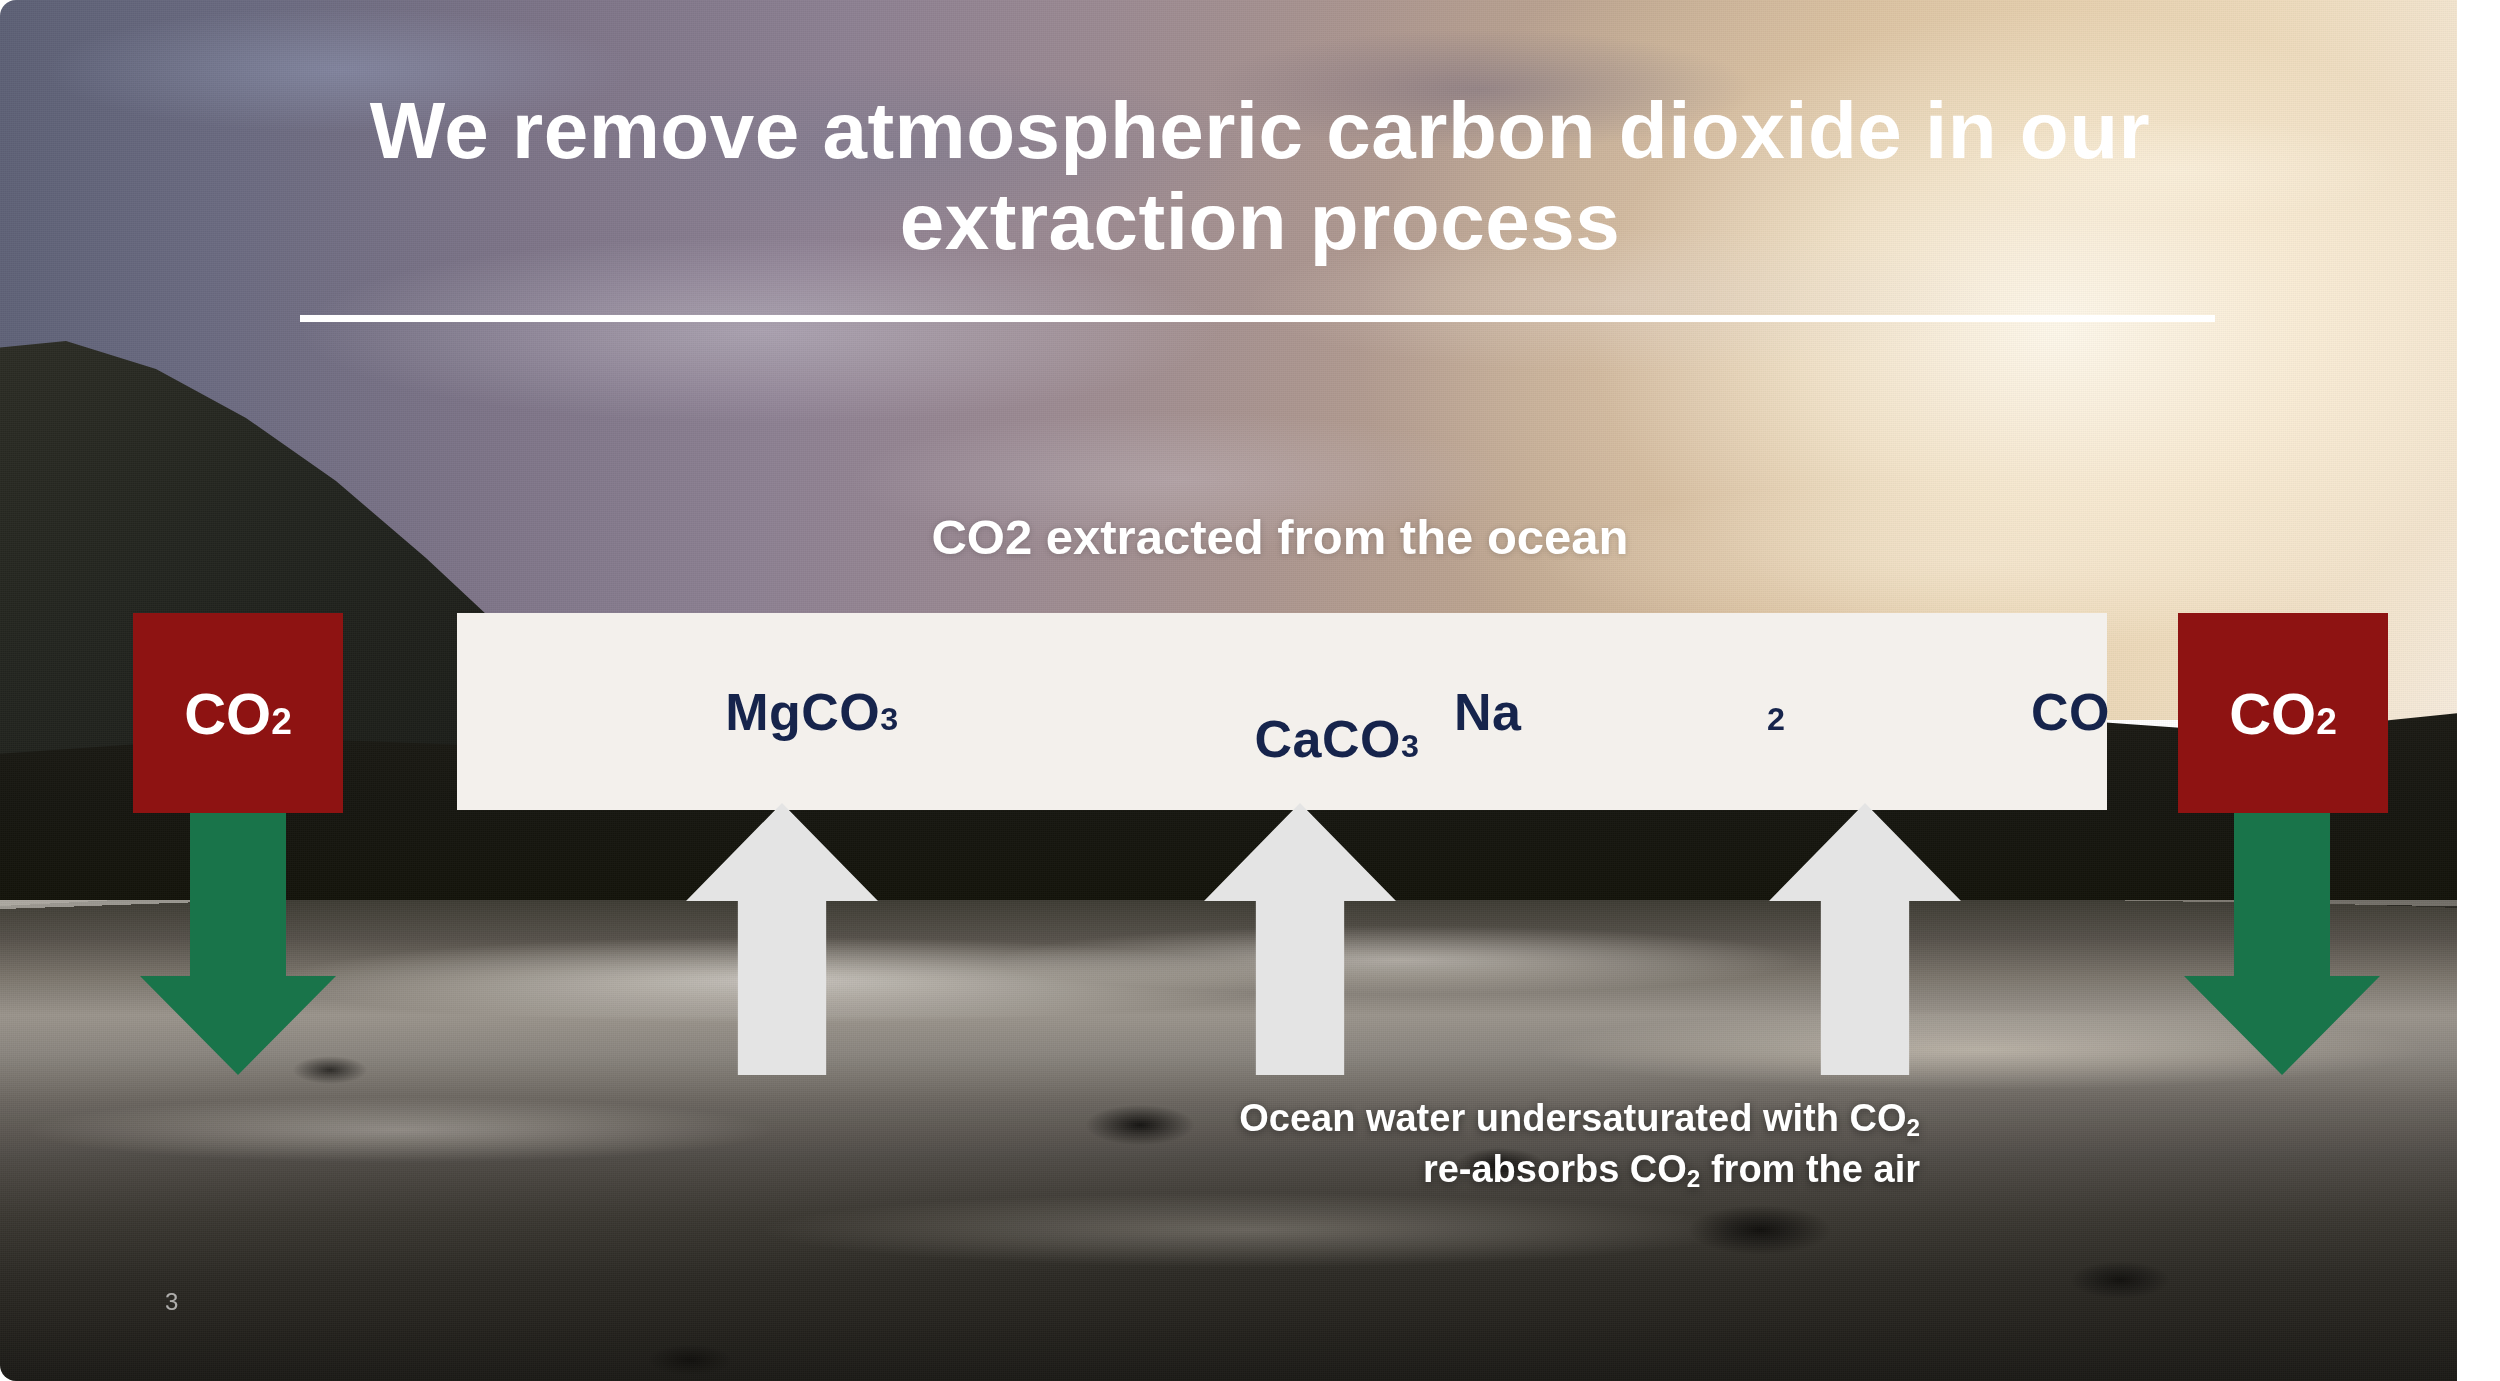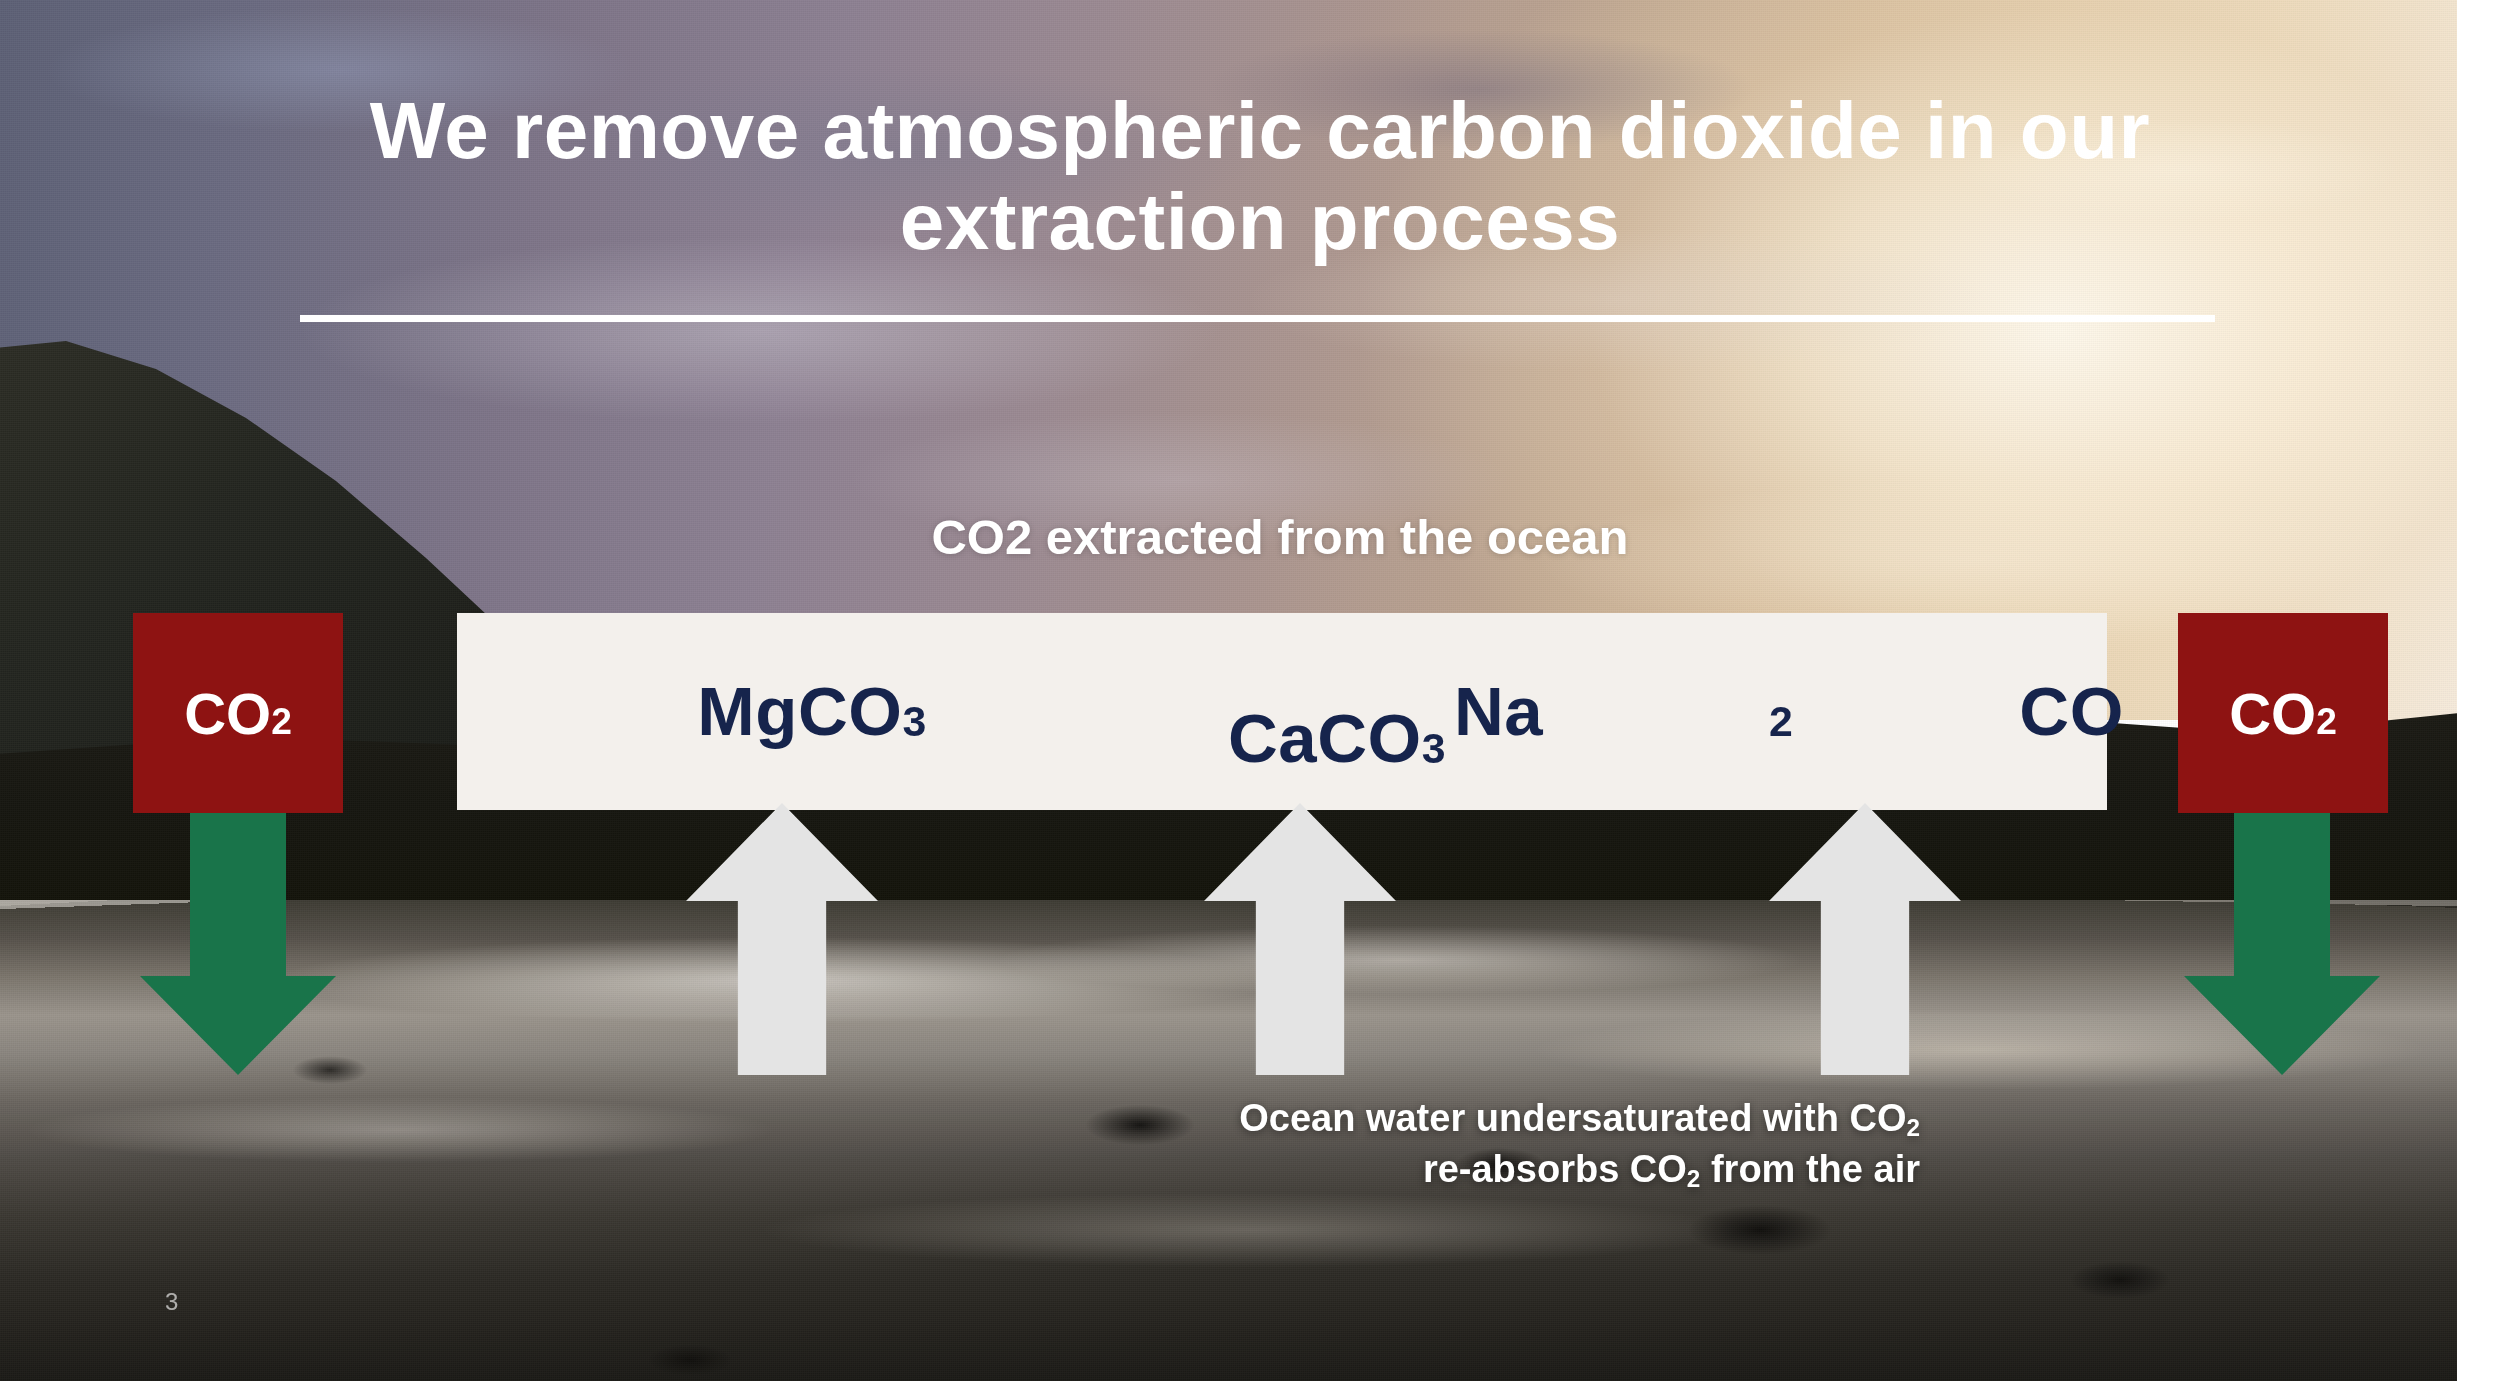--- a/index.html
+++ b/index.html
@@ -14,6 +14,7 @@
     overflow: hidden;
     background: #ffffff;
     font-family: "Liberation Sans", sans-serif;
+    border-radius: 16px;
   }
 
   

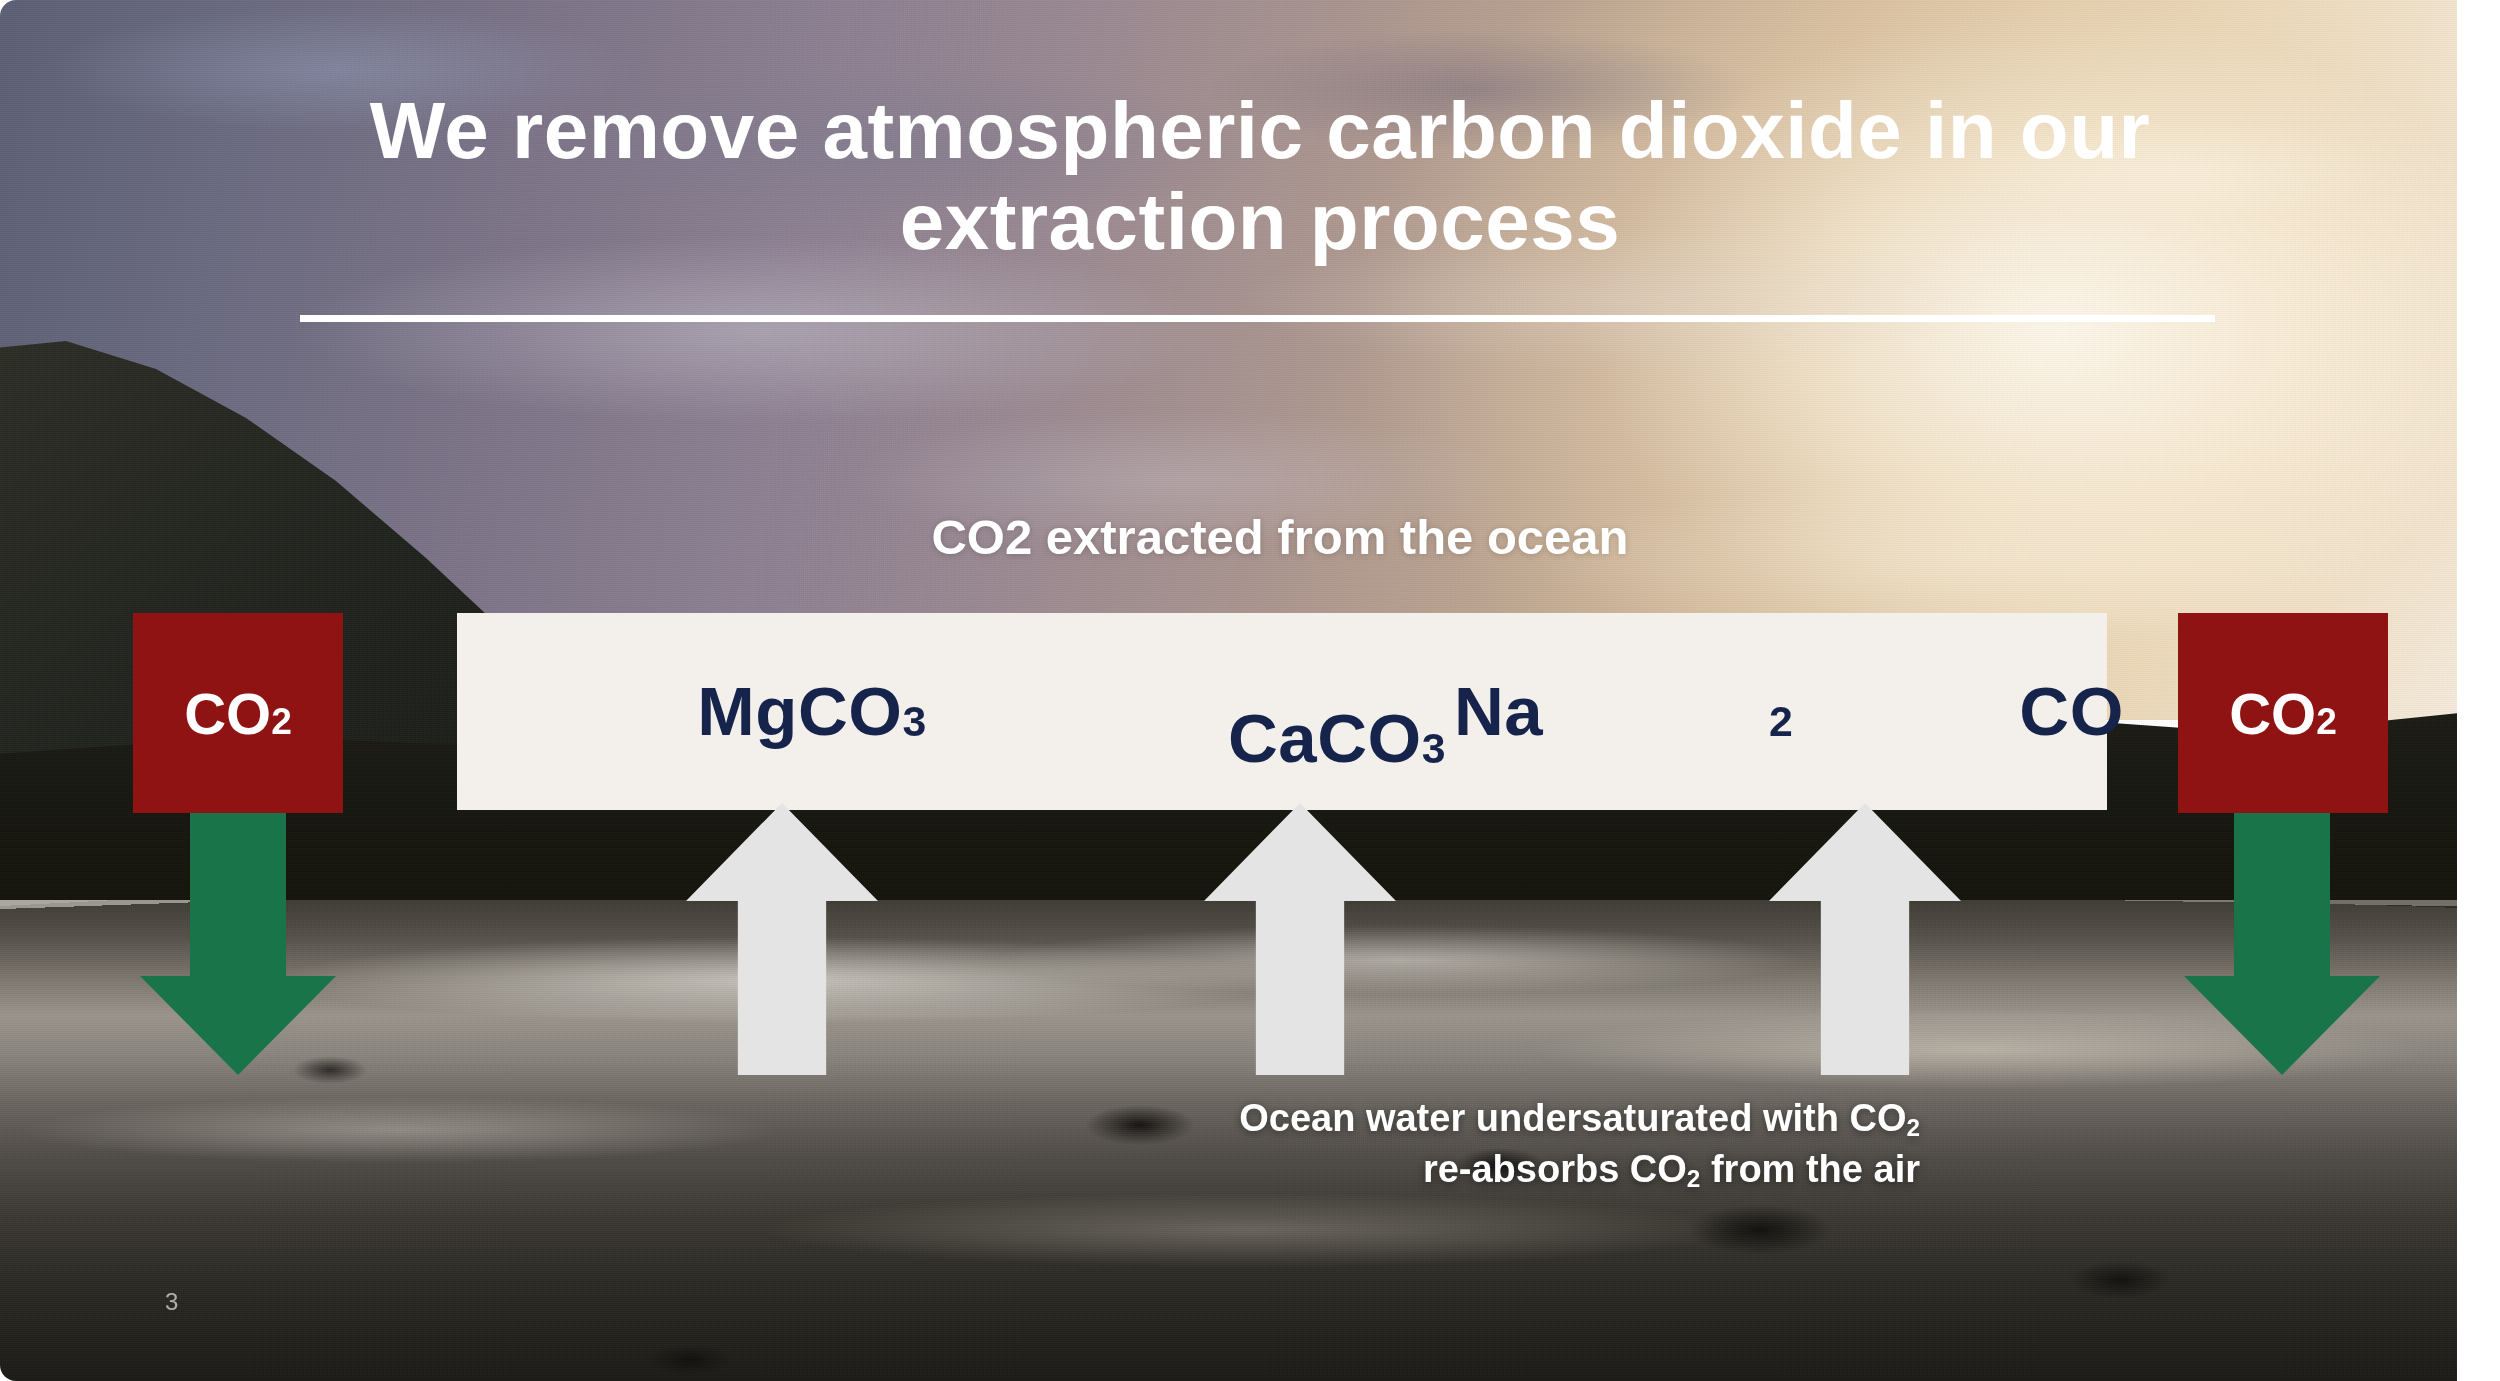--- a/index.html
+++ b/index.html
@@ -194,7 +194,7 @@
     top: 0; height: 197px;
     display: flex; align-items: center; justify-content: center;
     color: #16244c;
-    font-size: 69px;
+    font-size: 52px;
     font-weight: bold;
     letter-spacing: 0.5px;
   }

